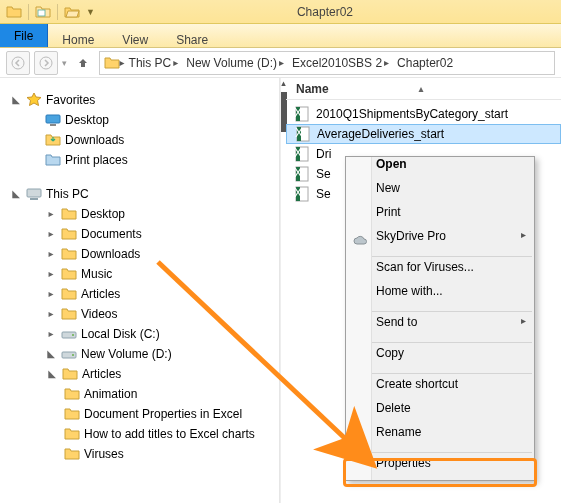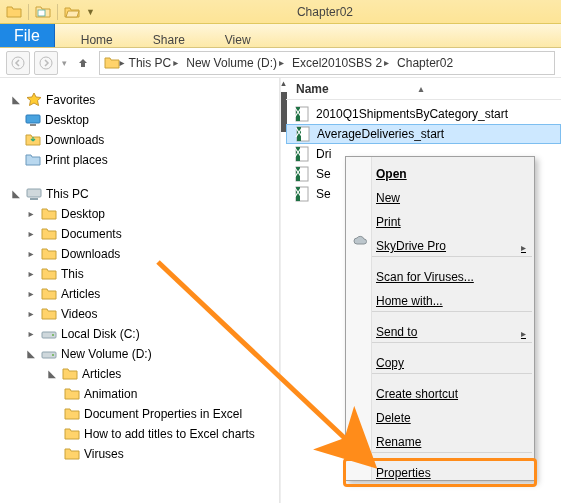--- a/index.html
+++ b/index.html
@@ -12,7 +12,7 @@
   .qat-sep { width: 1px; height: 16px; background: rgba(0,0,0,0.15); margin: 0 2px; }
   
   .ribbon { height: 24px; background: linear-gradient(#fff6da, #fde9a8); border-bottom: 1px solid #d9c67e; display: flex; align-items: stretch; }
-  .file-tab { background: #1e88e5; color: #ffffff; padding: 4px 14px; display: flex; align-items: center; font-size: 16px; border-right: 1px solid #1565c0; }
+  .file-tab { background: #1e88e5; color: #000000; padding: 4px 14px; display: flex; align-items: center; font-size: 12px; border-right: 1px solid #1565c0; }
   .rtab { padding: 16px 14px; display: flex; align-items: center; color: #444; margin-left: 12px; }
   
   .navrow { height: 30px; display: flex; align-items: center; gap: 4px; padding: 2px 6px; border-bottom: 1px solid #e6e6e6; }

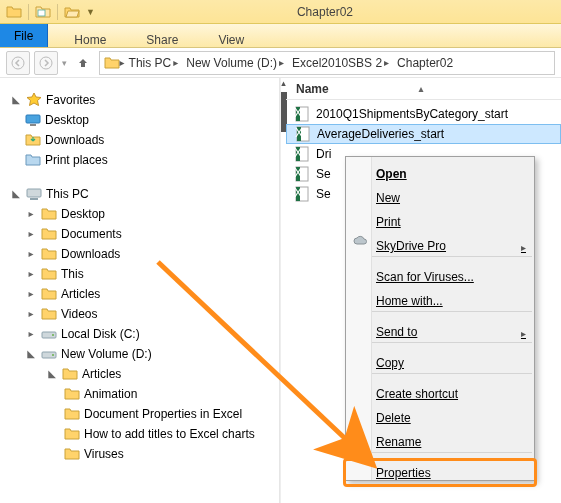--- a/index.html
+++ b/index.html
@@ -13,7 +13,7 @@
   
   .ribbon { height: 24px; background: linear-gradient(#fff6da, #fde9a8); border-bottom: 1px solid #d9c67e; display: flex; align-items: stretch; }
   .file-tab { background: #1e88e5; color: #000000; padding: 4px 14px; display: flex; align-items: center; font-size: 12px; border-right: 1px solid #1565c0; }
-  .rtab { padding: 16px 14px; display: flex; align-items: center; color: #444; margin-left: 12px; }
+  .rtab { padding: 16px 14px; display: flex; align-items: center; color: #444; }
   
   .navrow { height: 30px; display: flex; align-items: center; gap: 4px; padding: 2px 6px; border-bottom: 1px solid #e6e6e6; }
   .navbtn { width: 24px; height: 24px; border: 1px solid #ccc; border-radius: 2px; display:flex; align-items:center; justify-content:center; color:#888; background: #f7f7f7; }

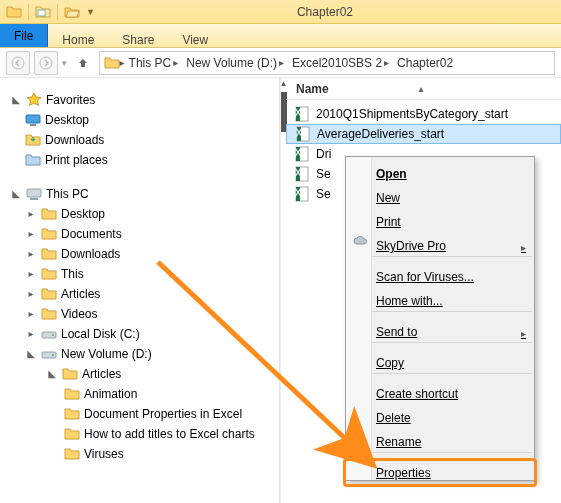--- a/index.html
+++ b/index.html
@@ -87,8 +87,8 @@
 <div class="ribbon">
   <div class="file-tab">File</div>
   <div class="rtab">Home</div>
+  <div class="rtab">View</div>
   <div class="rtab">Share</div>
-  <div class="rtab">View</div>
 </div>
 
 <div class="navrow">

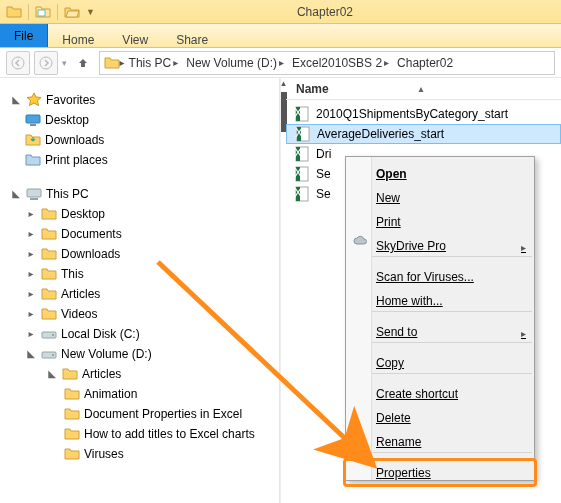--- a/index.html
+++ b/index.html
@@ -28,7 +28,7 @@
   .tree ul { list-style:none; }
   .tree li { line-height: 20px; display:flex; align-items:center; gap:4px; white-space: nowrap; }
   .tree .lvl1 { margin-left: 0; margin-top:4px; }
-  .tree .lvl2 { margin-left: 15px; }
+  .tree .lvl2 { margin-left: 35px; }
   .tree .lvl3 { margin-left: 36px; }
   .tree .lvl4 { margin-left: 54px; }
   .tree .spacer { height: 10px; }

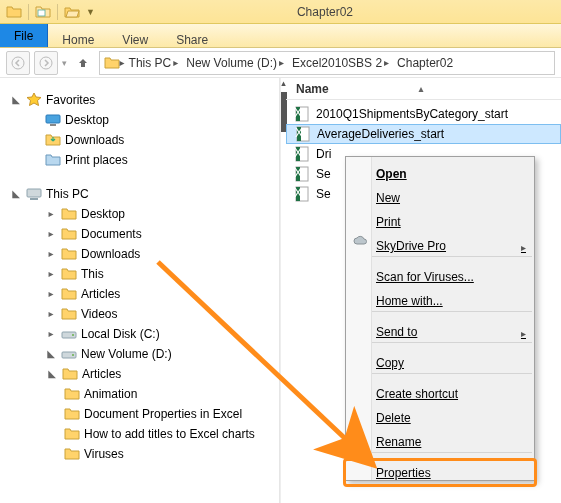--- a/index.html
+++ b/index.html
@@ -45,7 +45,7 @@
   .excel-ico { width:16px; height:16px; }
   
   .ctxmenu { position:absolute; left: 345px; top: 156px; width:190px; background:#f0f0f0; border:1px solid #a0a0a0; box-shadow: 3px 3px 6px rgba(0,0,0,0.25); z-index:5; }
-  .ctxmenu .row { display:flex; align-items:flex-end; height:24px; padding: 0 8px 0 30px; position:relative;text-decoration:underline; }
+  .ctxmenu .row { display:flex; align-items:flex-start; height:24px; padding: 0 8px 0 30px; position:relative; }
   .ctxmenu .row .leadicon { position:absolute; left:6px; top:4px; width:16px; height:16px; }
   .ctxmenu .sep { height:1px; background:#d4d4d4; margin: 3px 2px; }
   .ctxmenu .row.highlight { z-index:6; }

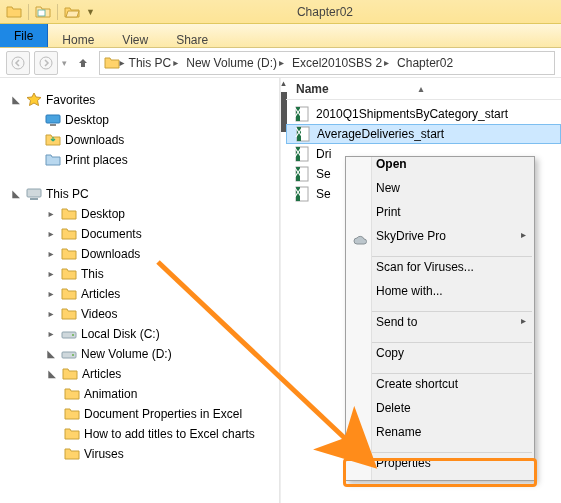--- a/index.html
+++ b/index.html
@@ -222,7 +222,7 @@
                 <path d="M1 3h5l1 2h8v8H1z" fill="#ffd36b" stroke="#caa23a"></path>
               </svg>
             </span>
-            <span>This</span>
+            <span>Music</span>
           </li>
         <li class="lvl2">
             <span class="exp">▸</span>

